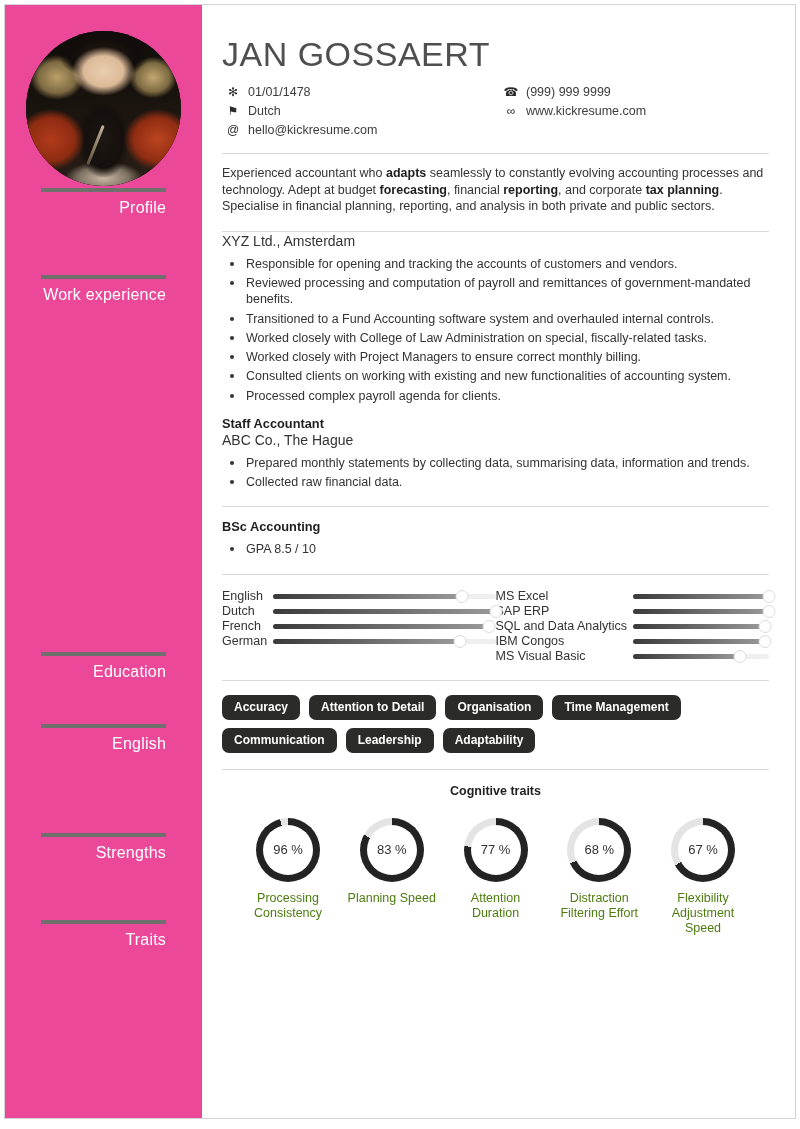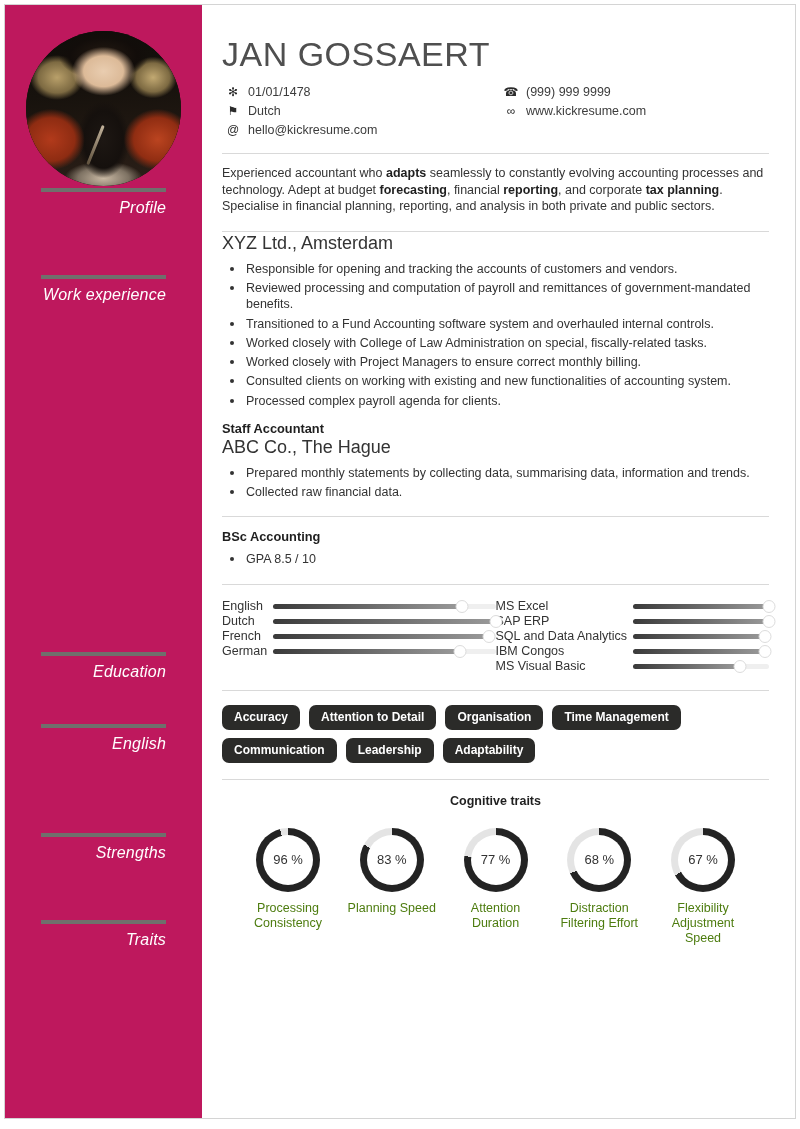--- a/index.html
+++ b/index.html
@@ -31,10 +31,9 @@
   .sidebar {
     width: 197px;
     flex: 0 0 197px;
-    background: #be185d;
+    background: #ec4899;
     position: relative;
     padding: 0;
-    font-style: italic;
   }
   .photo-wrap {
     margin: 26px 0 0 0;

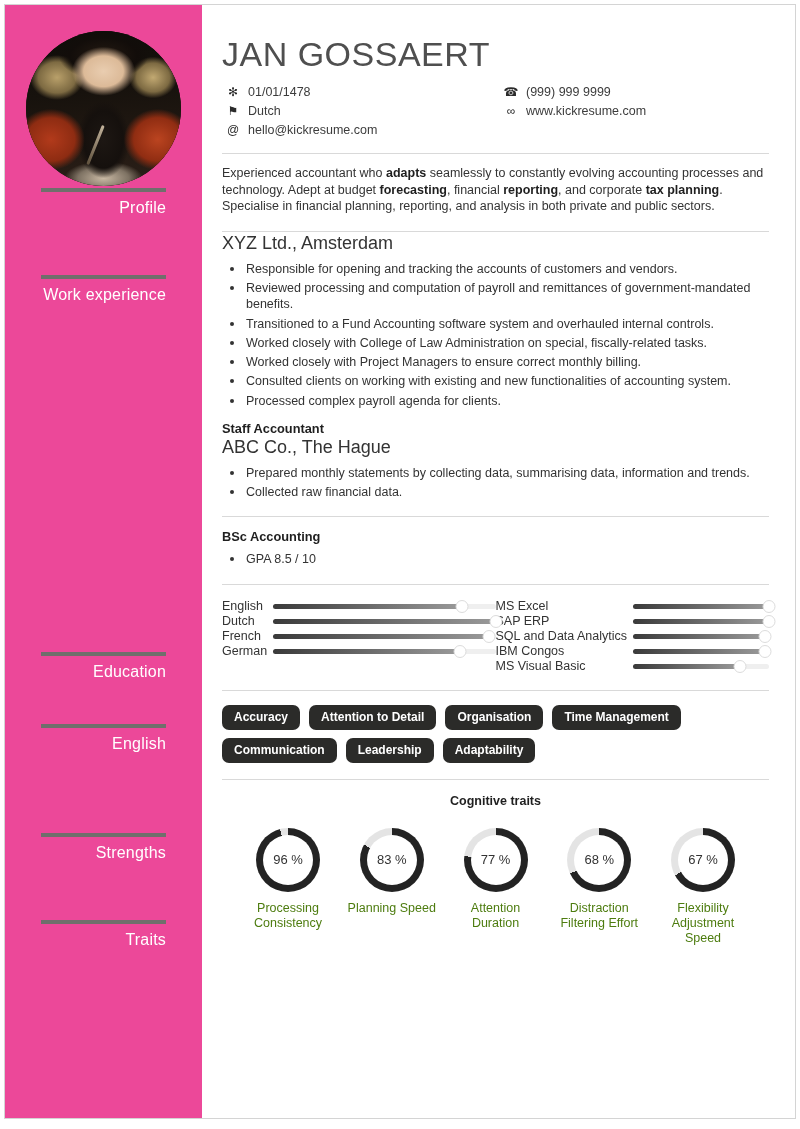--- a/index.html
+++ b/index.html
@@ -155,7 +155,7 @@
     margin-top: 12px;
   }
   .entry-sub {
-    font-size: 18px;
+    font-size: 14px;
     color: #333333;
     margin-top: 1px;
   }

